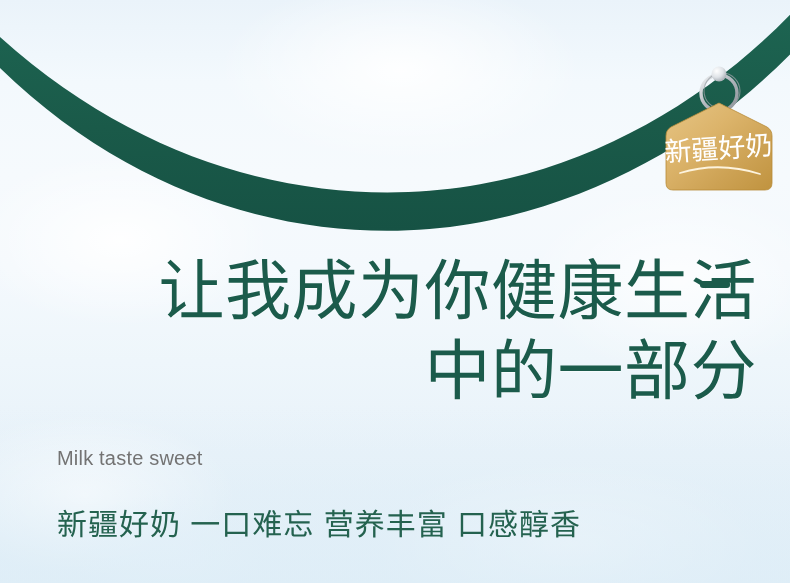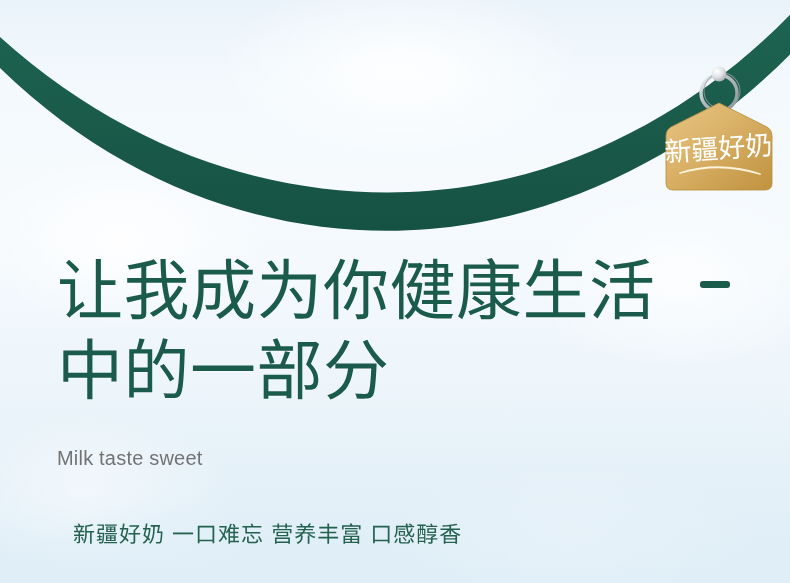--- a/index.html
+++ b/index.html
@@ -102,6 +102,7 @@
     left: 57px;
     top: 252px;
     width: 700px;
+    text-align: right;
   }
   .headline {
     font-family: "Liberation Serif", "DejaVu Serif", serif;

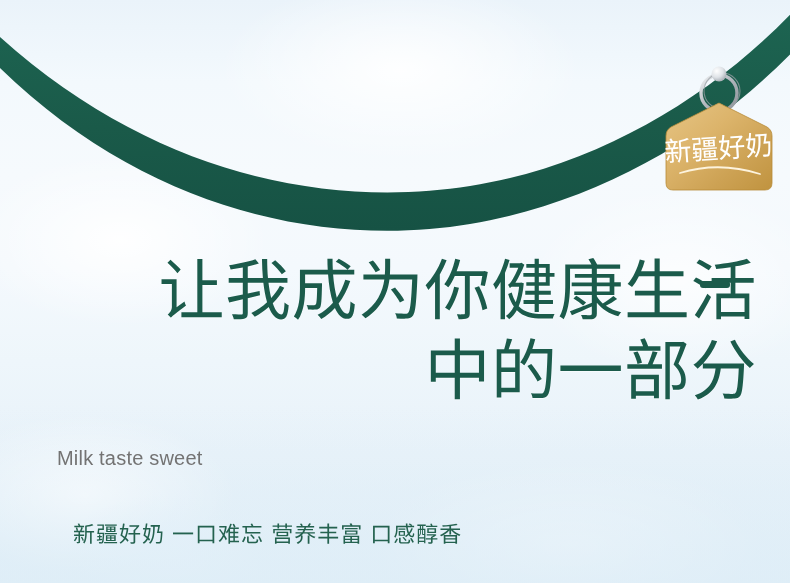--- a/index.html
+++ b/index.html
@@ -126,11 +126,11 @@
     letter-spacing: 0.2px;
   }
   .tagline {
-    margin: 16px;
+    margin: 0;
     position: absolute;
     left: 57px;
     top: 500px;
-    font-size: 22px;
+    font-size: 30px;
     color: #24624f;
     font-weight: 400;
     letter-spacing: 1px;

